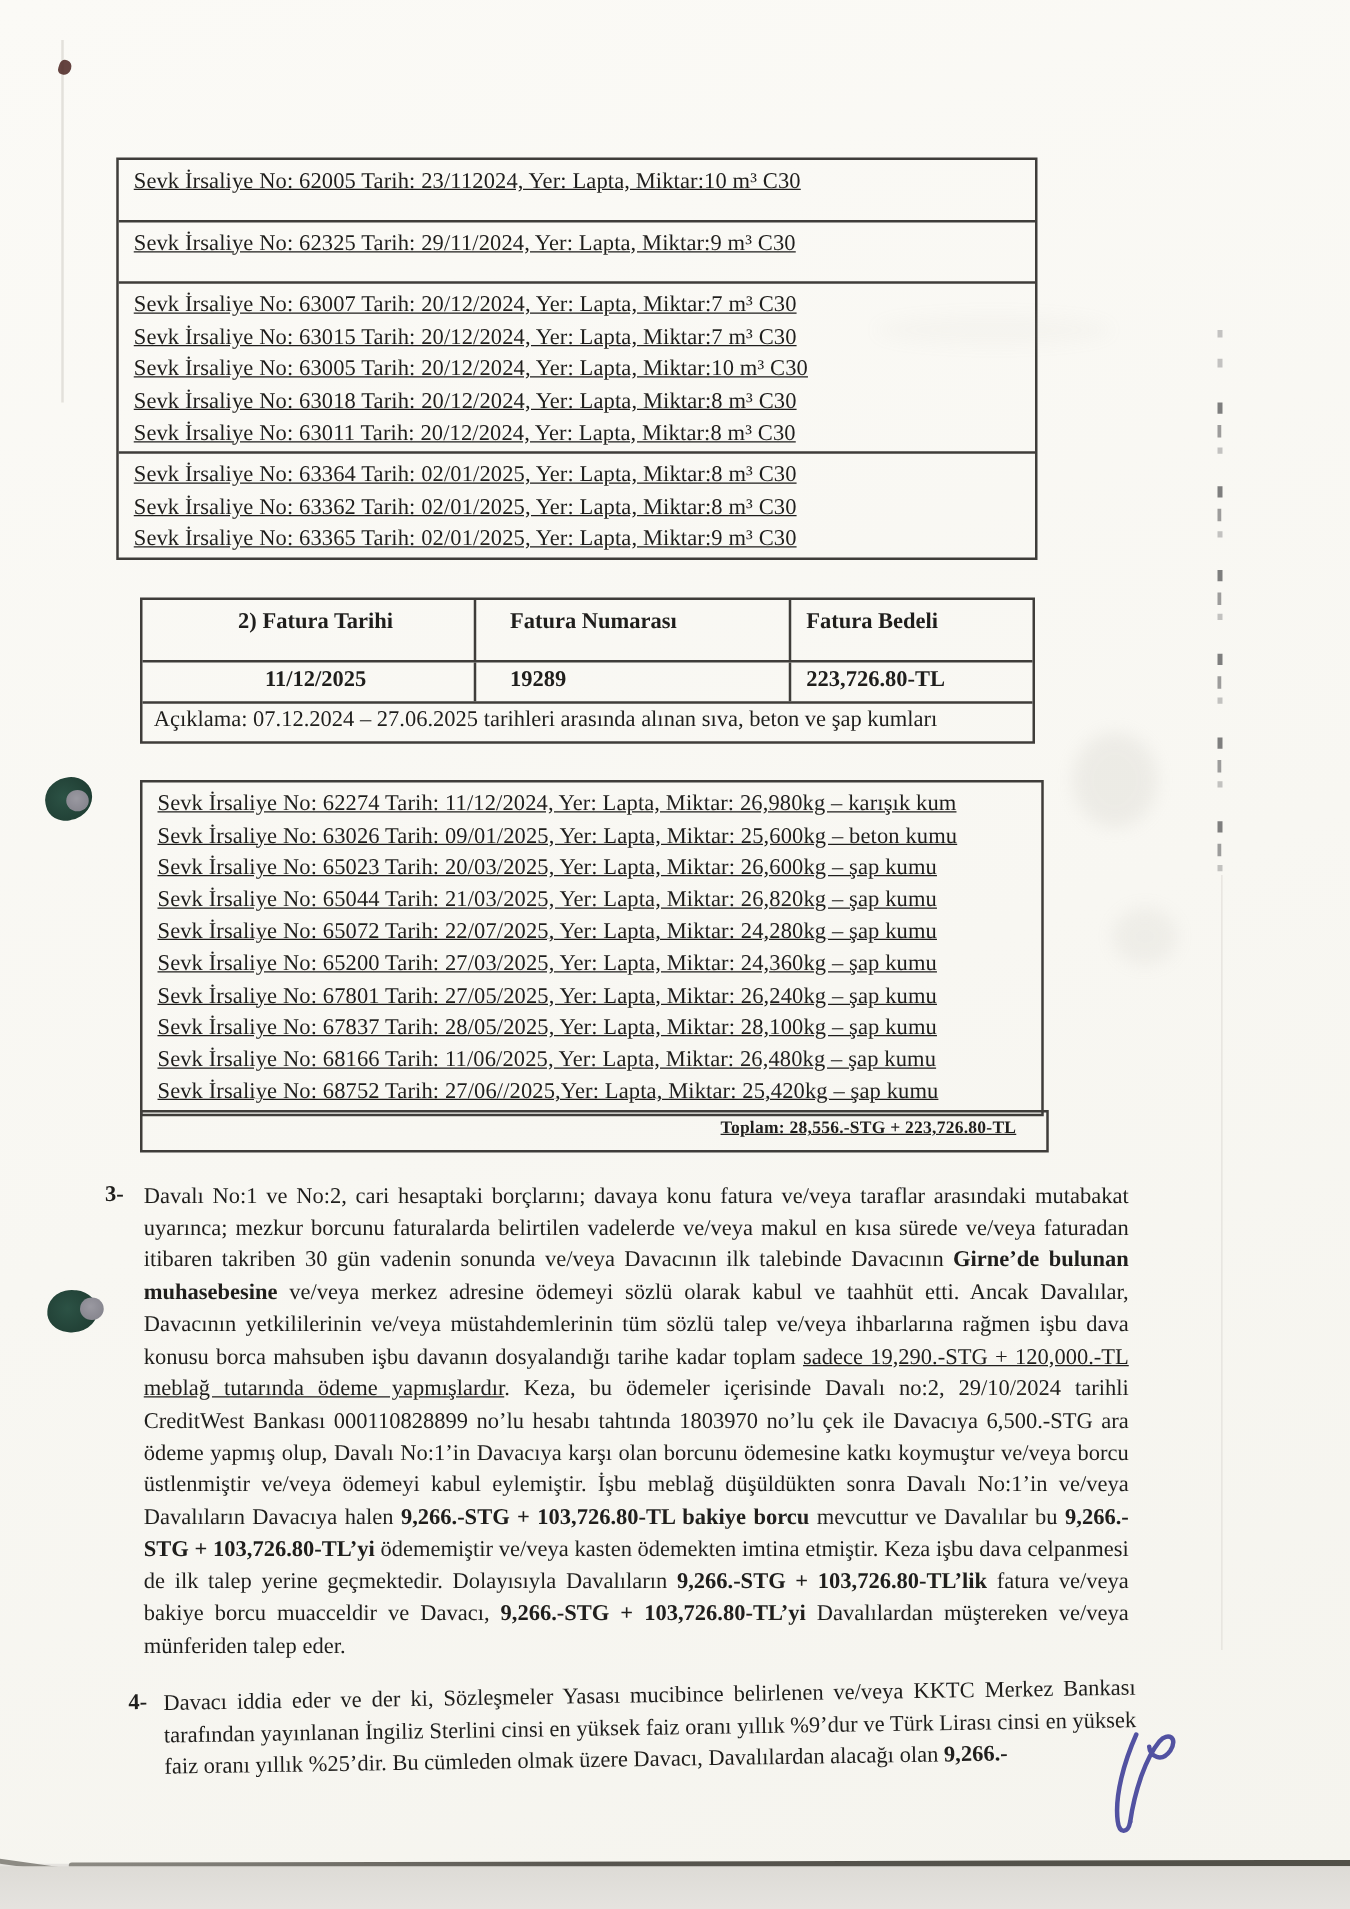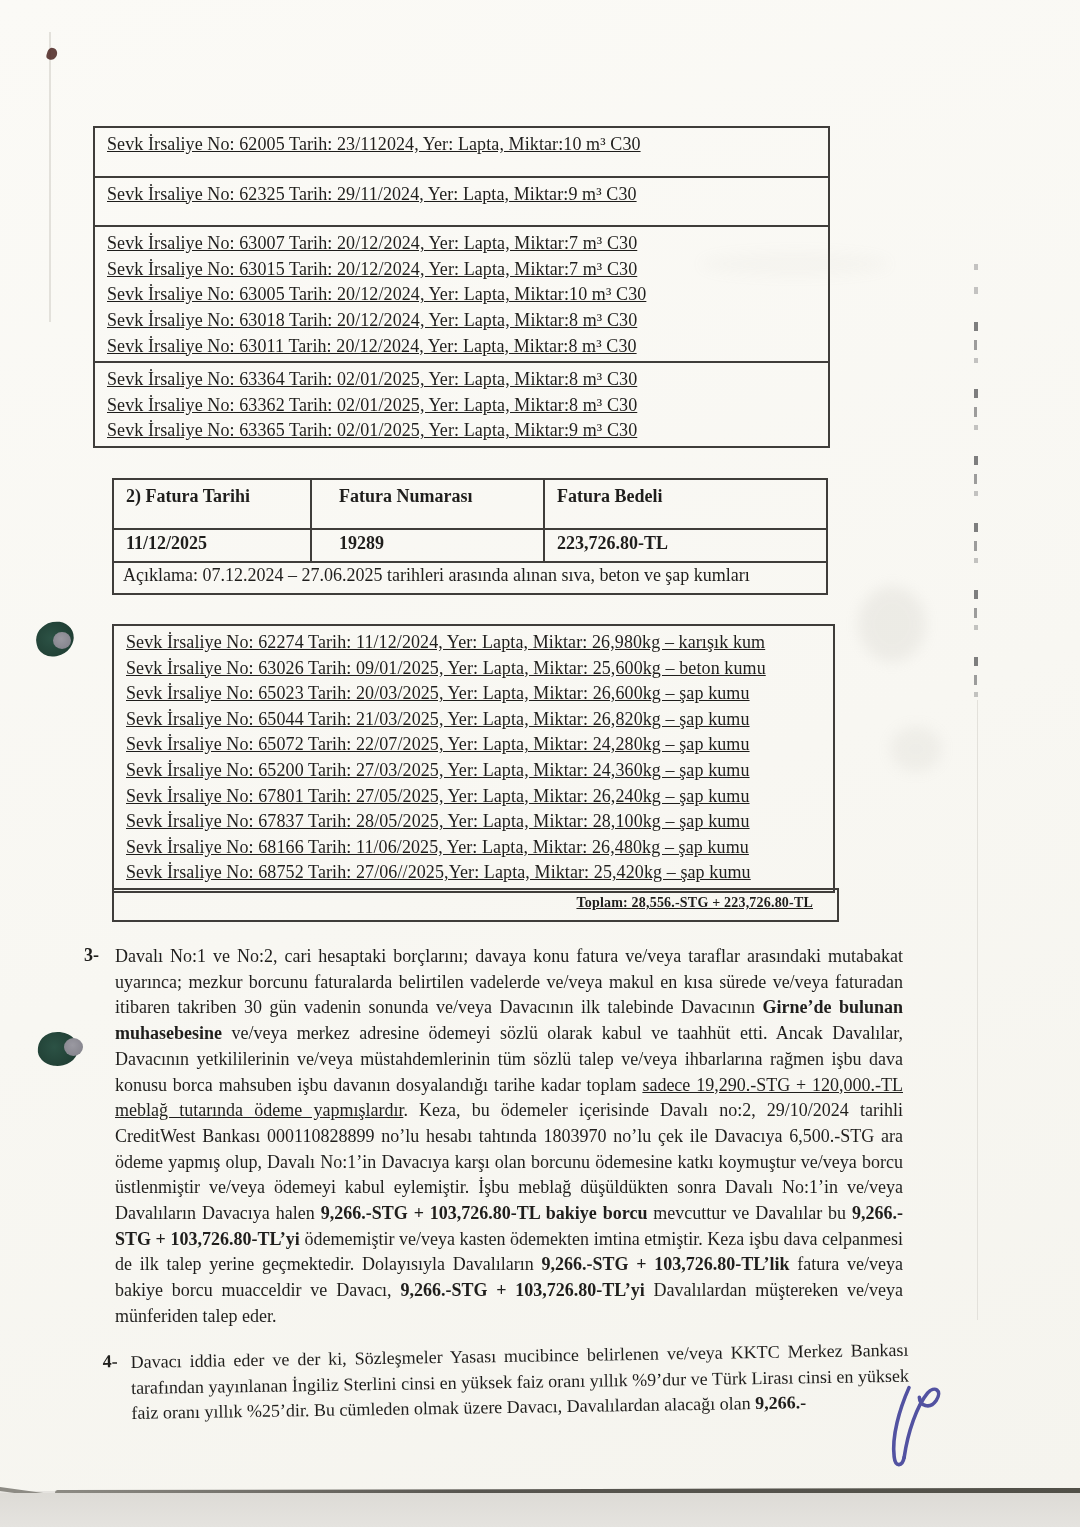--- a/index.html
+++ b/index.html
@@ -65,7 +65,7 @@
   .t2 .drow { display:flex; border-bottom:2px solid var(--border, #3f3d3a); height:33px; }
   .t2 .c { padding:6px 0 0 12px; font-weight:bold; font-size:18px; }
   .t2 .drow .c { padding-top:3px; }
-  .t2 .c1 { width:198px; border-right:2px solid var(--border, #3f3d3a); }
+  .t2 .c1 { width:267px; border-right:2px solid var(--border, #3f3d3a);text-align:center; }
   .t2 .c2 { width:233px; border-right:2px solid var(--border, #3f3d3a);padding-left:27px; }
   .t2 .c3 { flex:1; }
   .t2 .arow { height:30px; font-size:18px; padding:2px 0 0 9px; white-space:nowrap; }

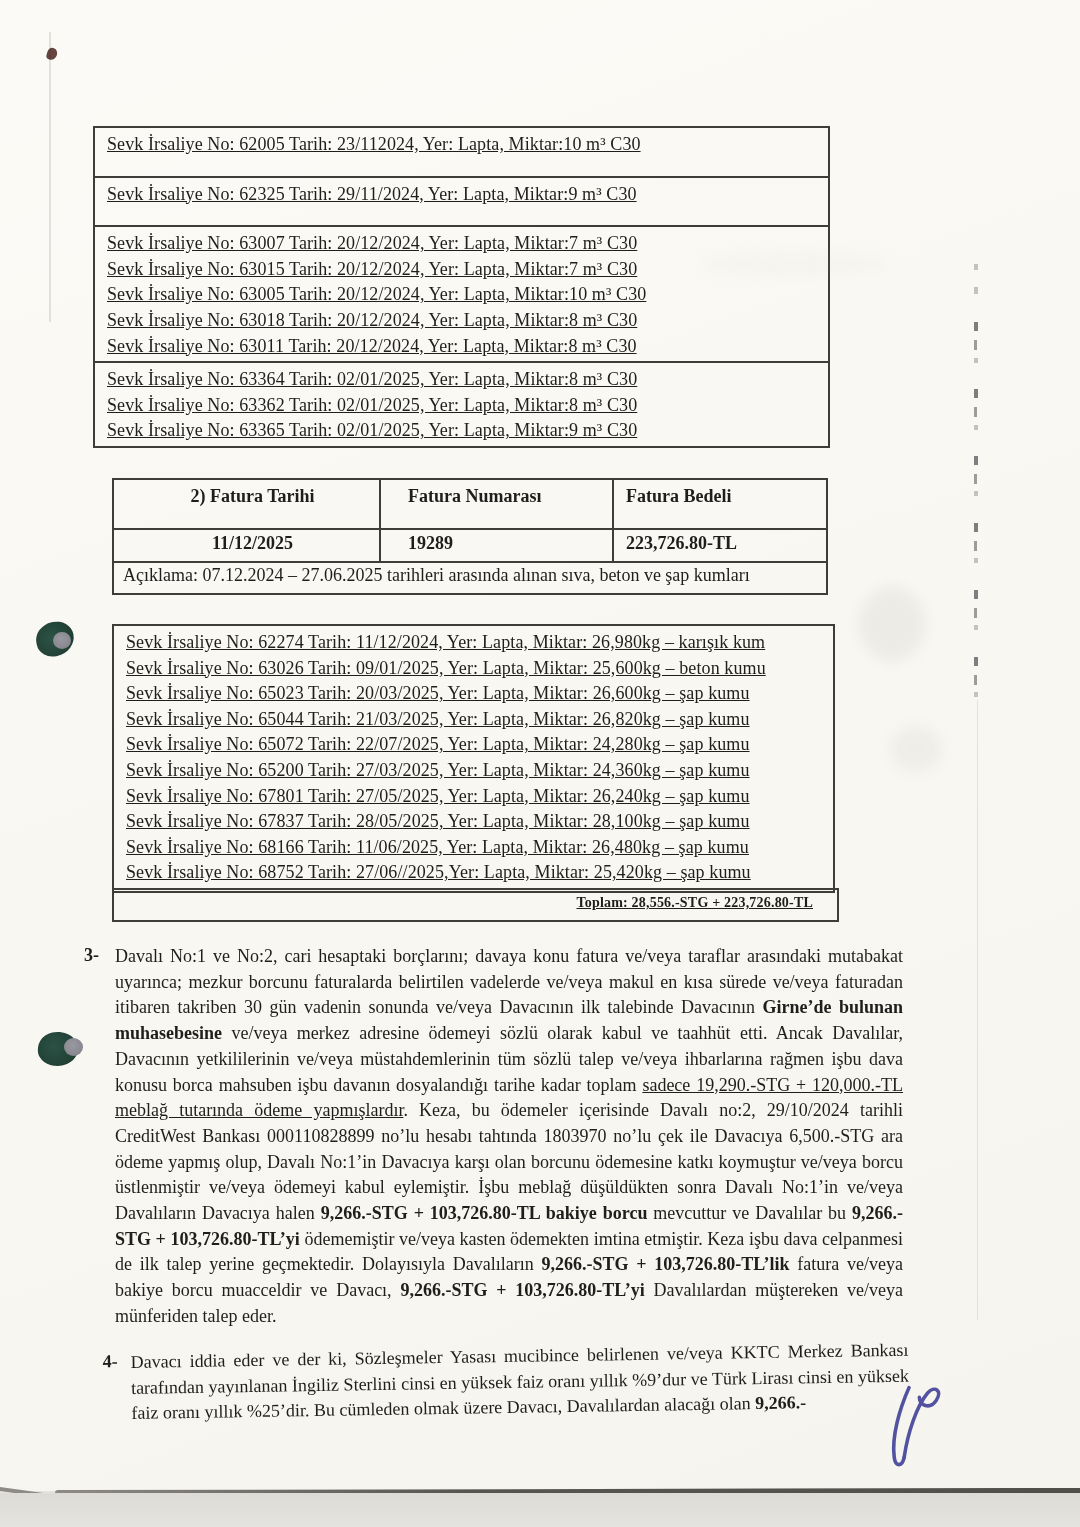--- a/index.html
+++ b/index.html
@@ -66,7 +66,7 @@
   .t2 .c { padding:6px 0 0 12px; font-weight:bold; font-size:18px; }
   .t2 .drow .c { padding-top:3px; }
   .t2 .c1 { width:267px; border-right:2px solid var(--border, #3f3d3a);text-align:center; }
-  .t2 .c2 { width:233px; border-right:2px solid var(--border, #3f3d3a);padding-left:27px; }
+  .t2 .c2 { width:252px; border-right:2px solid var(--border, #3f3d3a);padding-left:27px; }
   .t2 .c3 { flex:1; }
   .t2 .arow { height:30px; font-size:18px; padding:2px 0 0 9px; white-space:nowrap; }
 

